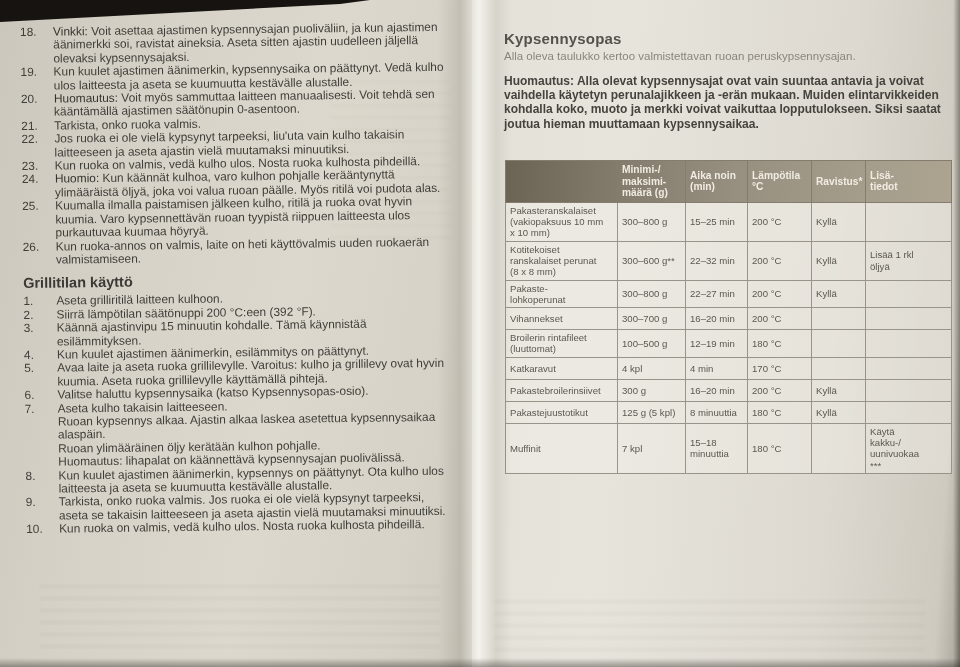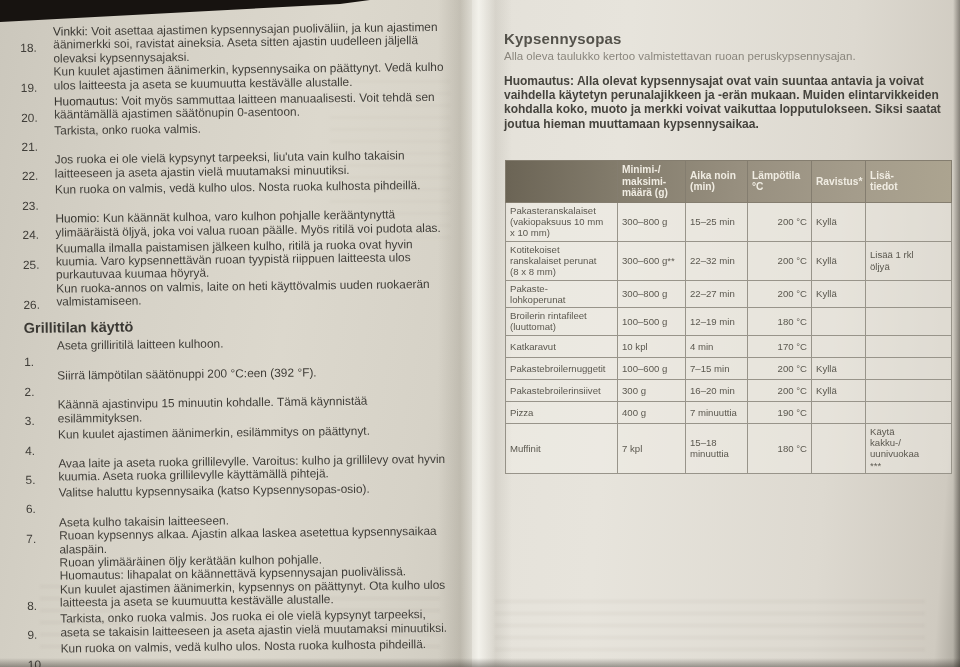--- a/index.html
+++ b/index.html
@@ -43,7 +43,7 @@
     transform:rotate(-0.7deg);transform-origin:0 0;
   }
   .li{display:flex;align-items:flex-start;}
-  .li .num{width:27px;min-width:27px;padding-right:6px;margin-top:16px;}
+  .li .num{width:27px;min-width:27px;padding-right:6px;}
   .li .txt{flex:1;}
   .li b{font-weight:normal;color:#36342f;}
   .section-title{

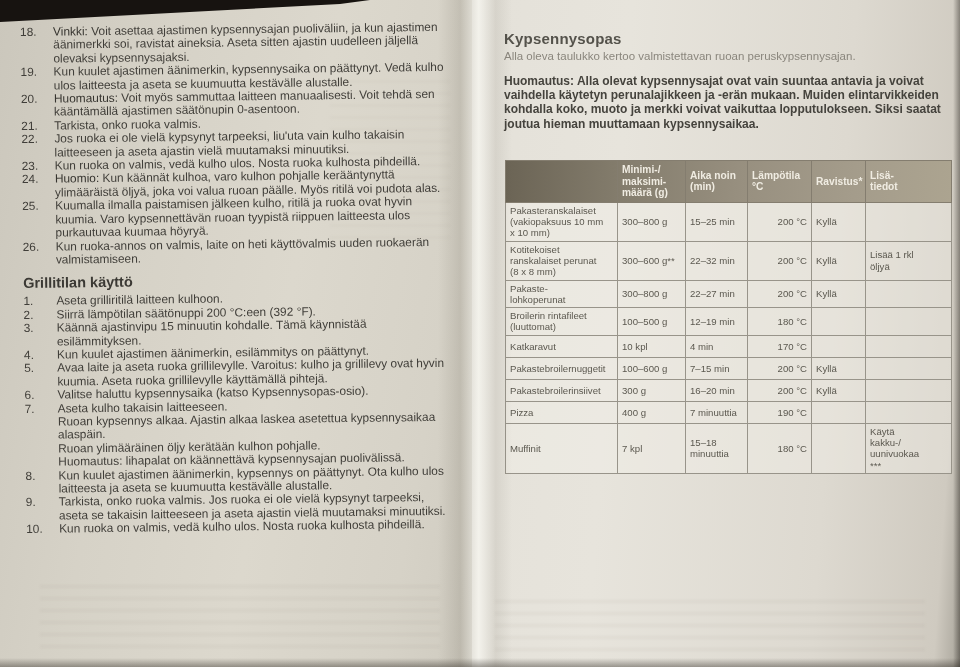--- a/index.html
+++ b/index.html
@@ -82,7 +82,7 @@
     border-color:#847d6f;vertical-align:middle;padding-top:3px;padding-bottom:3px;
   }
   .cook-table tbody td{background:rgba(242,240,233,0.42);height:17px;}
-  .cook-table tbody td:nth-child(4){text-align:right;}
+  .cook-table tbody td:nth-child(4){text-align:left;}
 
   
   .bleed{

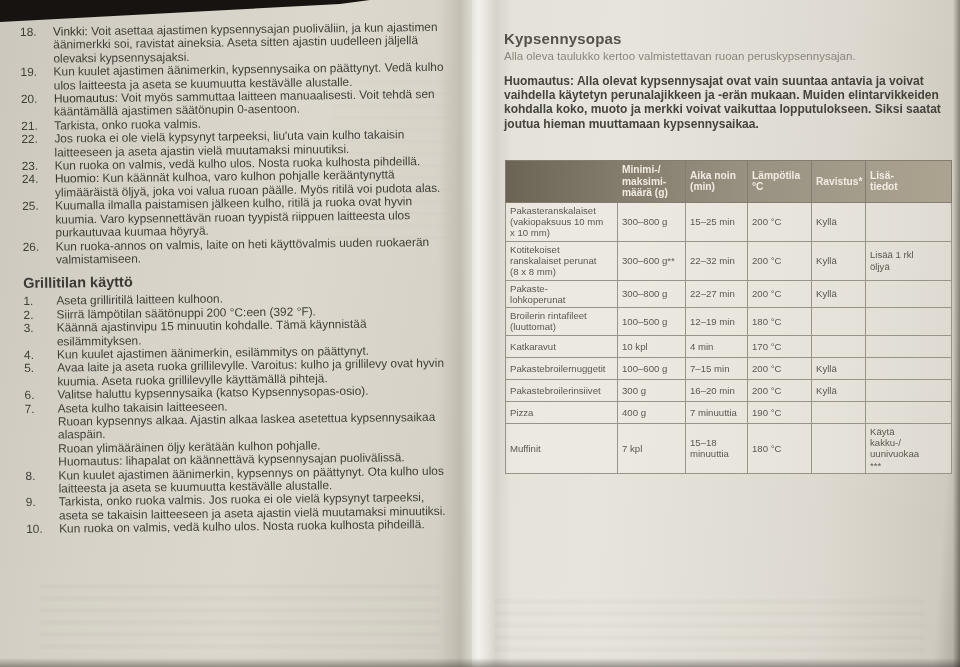--- a/index.html
+++ b/index.html
@@ -244,6 +244,14 @@
             <td></td>
           </tr>
           <tr>
+            <td>Vihannekset</td>
+            <td>300–700 g</td>
+            <td>16–20 min</td>
+            <td>200 °C</td>
+            <td></td>
+            <td></td>
+          </tr>
+          <tr>
             <td>Broilerin rintafileet
 (luuttomat)</td>
             <td>100–500 g</td>

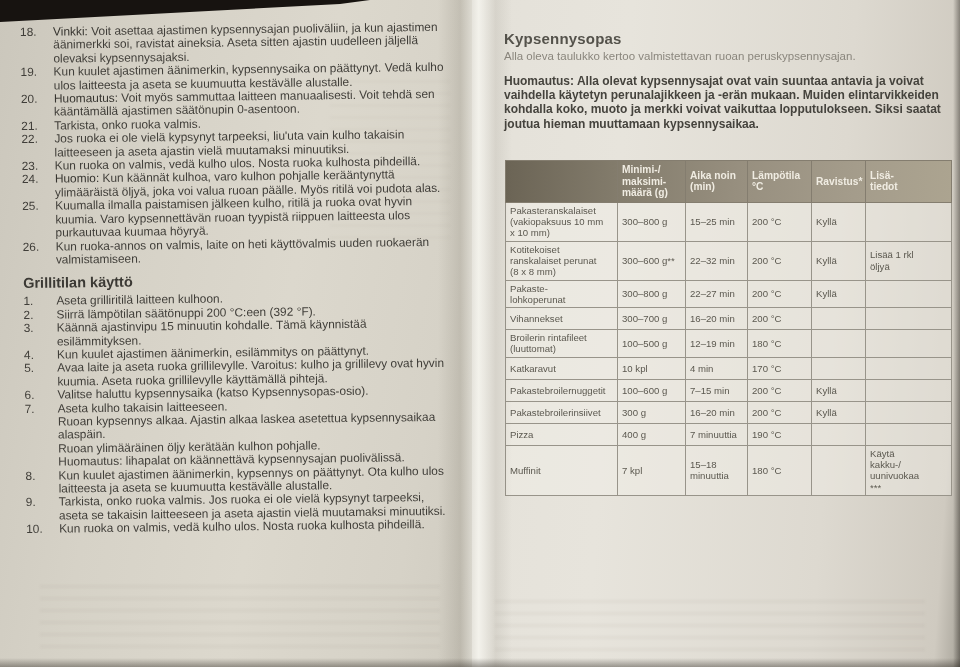--- a/index.html
+++ b/index.html
@@ -262,7 +262,7 @@
           </tr>
           <tr>
             <td>Katkaravut</td>
-            <td>10 kpl</td>
+            <td>4 kpl</td>
             <td>4 min</td>
             <td>170 °C</td>
             <td></td>

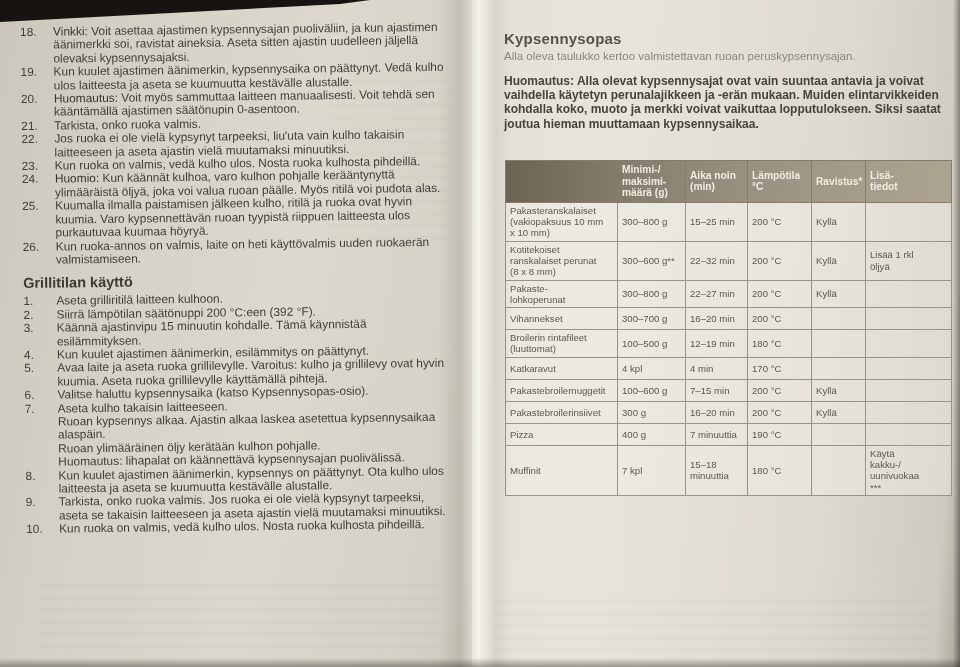--- a/index.html
+++ b/index.html
@@ -269,14 +269,6 @@
             <td></td>
           </tr>
           <tr>
-            <td>Pakastebroilernuggetit</td>
-            <td>100–600 g</td>
-            <td>7–15 min</td>
-            <td>200 °C</td>
-            <td>Kyllä</td>
-            <td></td>
-          </tr>
-          <tr>
             <td>Pakastebroilerinsiivet</td>
             <td>300 g</td>
             <td>16–20 min</td>

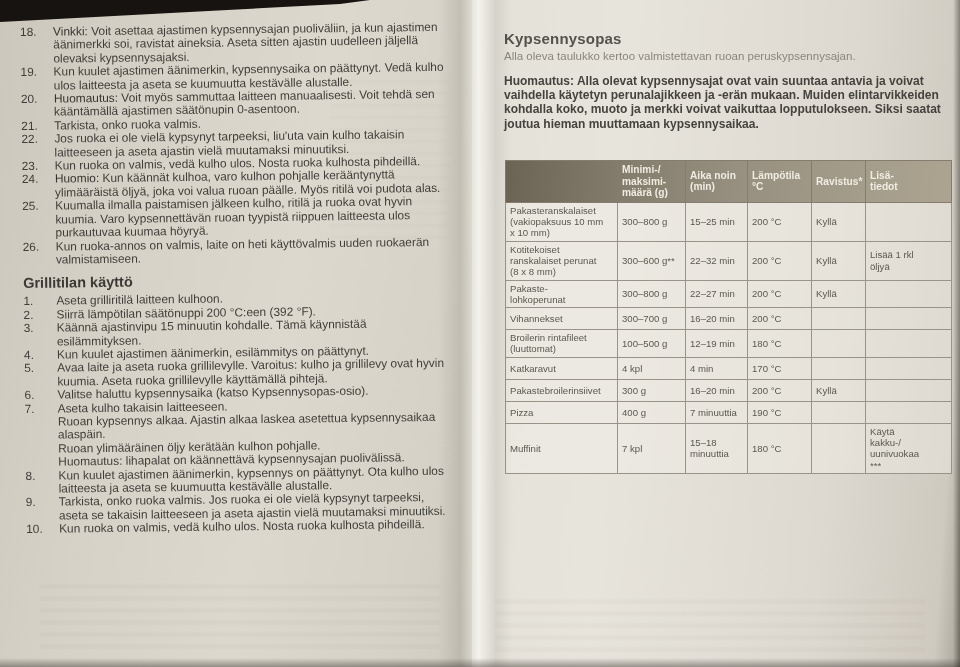--- a/index.html
+++ b/index.html
@@ -277,6 +277,14 @@
             <td></td>
           </tr>
           <tr>
+            <td>Pakastejuustotikut</td>
+            <td>125 g (5 kpl)</td>
+            <td>8 minuuttia</td>
+            <td>180 °C</td>
+            <td>Kyllä</td>
+            <td></td>
+          </tr>
+          <tr>
             <td>Pizza</td>
             <td>400 g</td>
             <td>7 minuuttia</td>

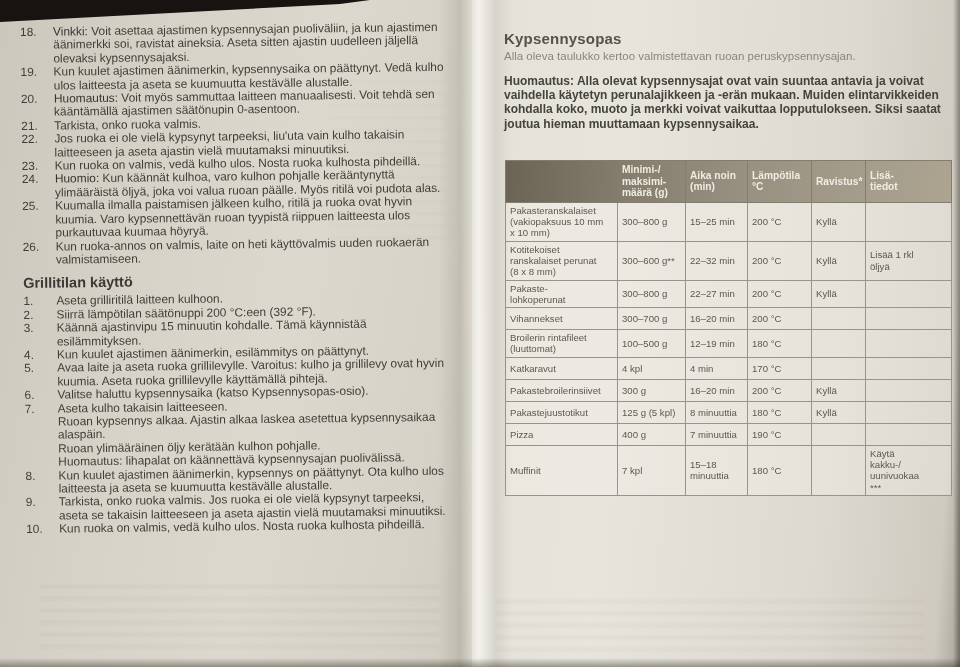--- a/index.html
+++ b/index.html
@@ -285,14 +285,6 @@
             <td></td>
           </tr>
           <tr>
-            <td>Pizza</td>
-            <td>400 g</td>
-            <td>7 minuuttia</td>
-            <td>190 °C</td>
-            <td></td>
-            <td></td>
-          </tr>
-          <tr>
             <td>Muffinit</td>
             <td>7 kpl</td>
             <td>15–18

